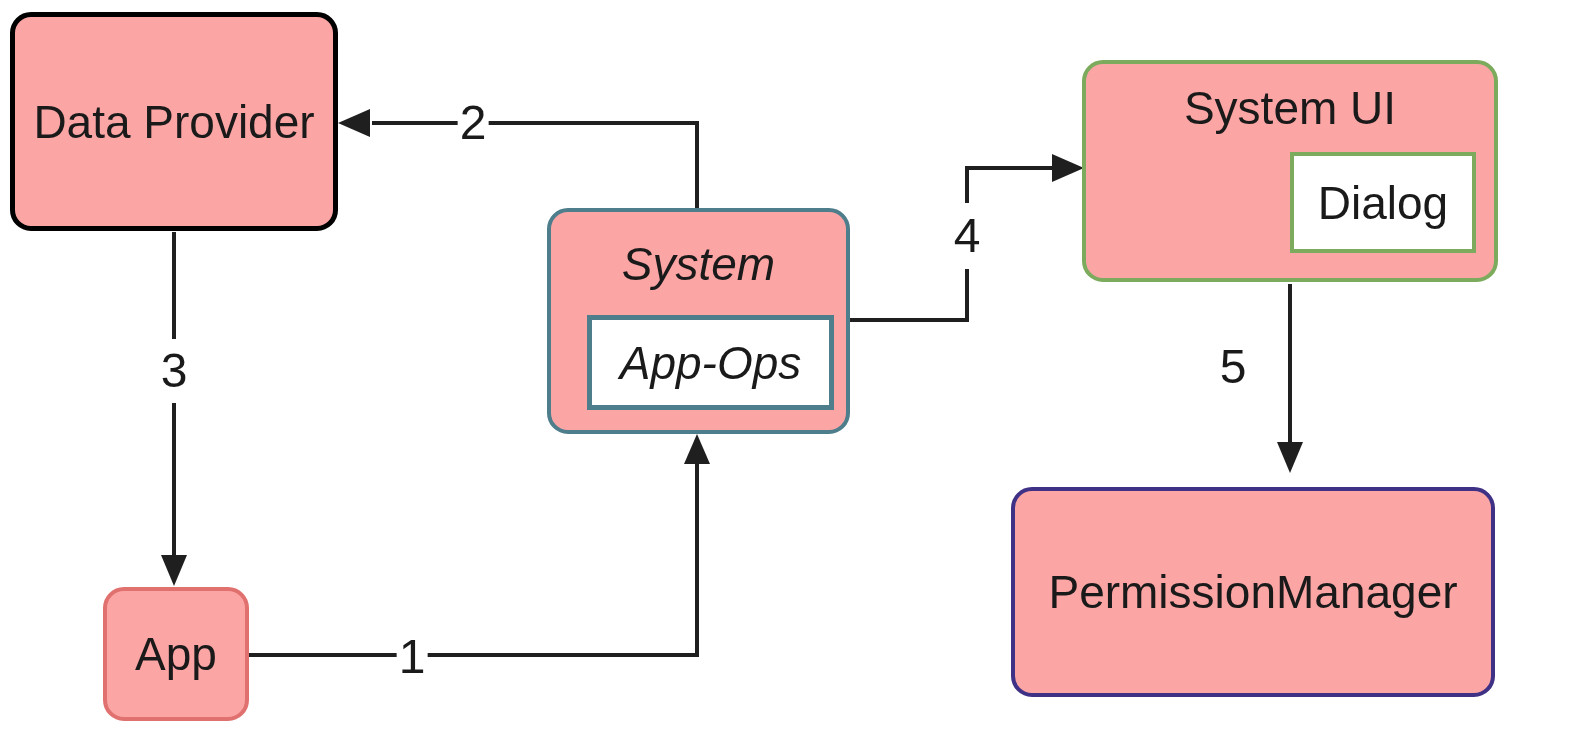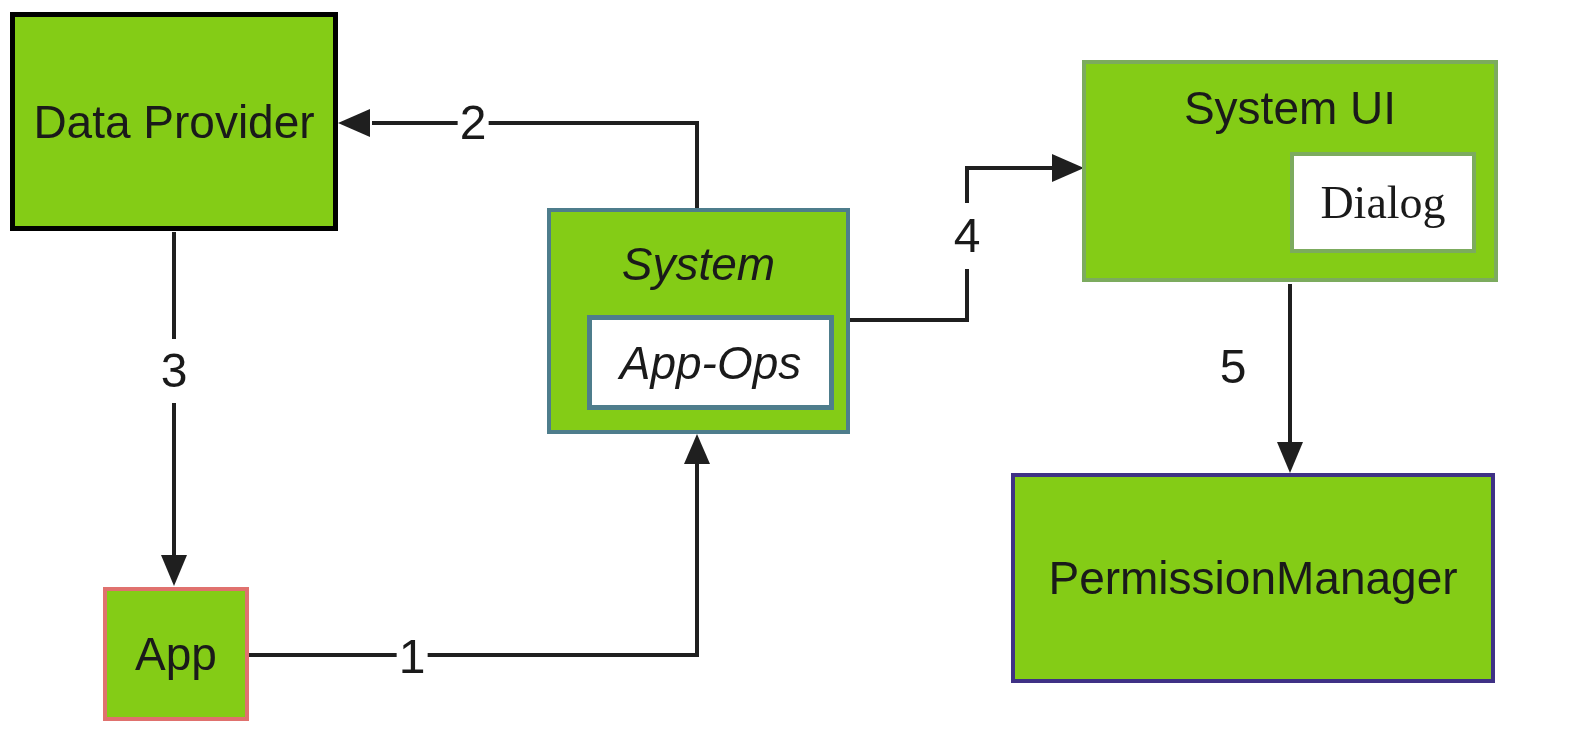--- a/index.html
+++ b/index.html
@@ -36,10 +36,11 @@
   .node {
     position: absolute;
     box-sizing: border-box;
-    background: #84cc16;
+    background: #fca5a5;
     color: #1a1a1a;
     font-size: 46px;
     z-index: 2;
+    border-radius: 21px;
   }
   .node.centered {
     display: flex;

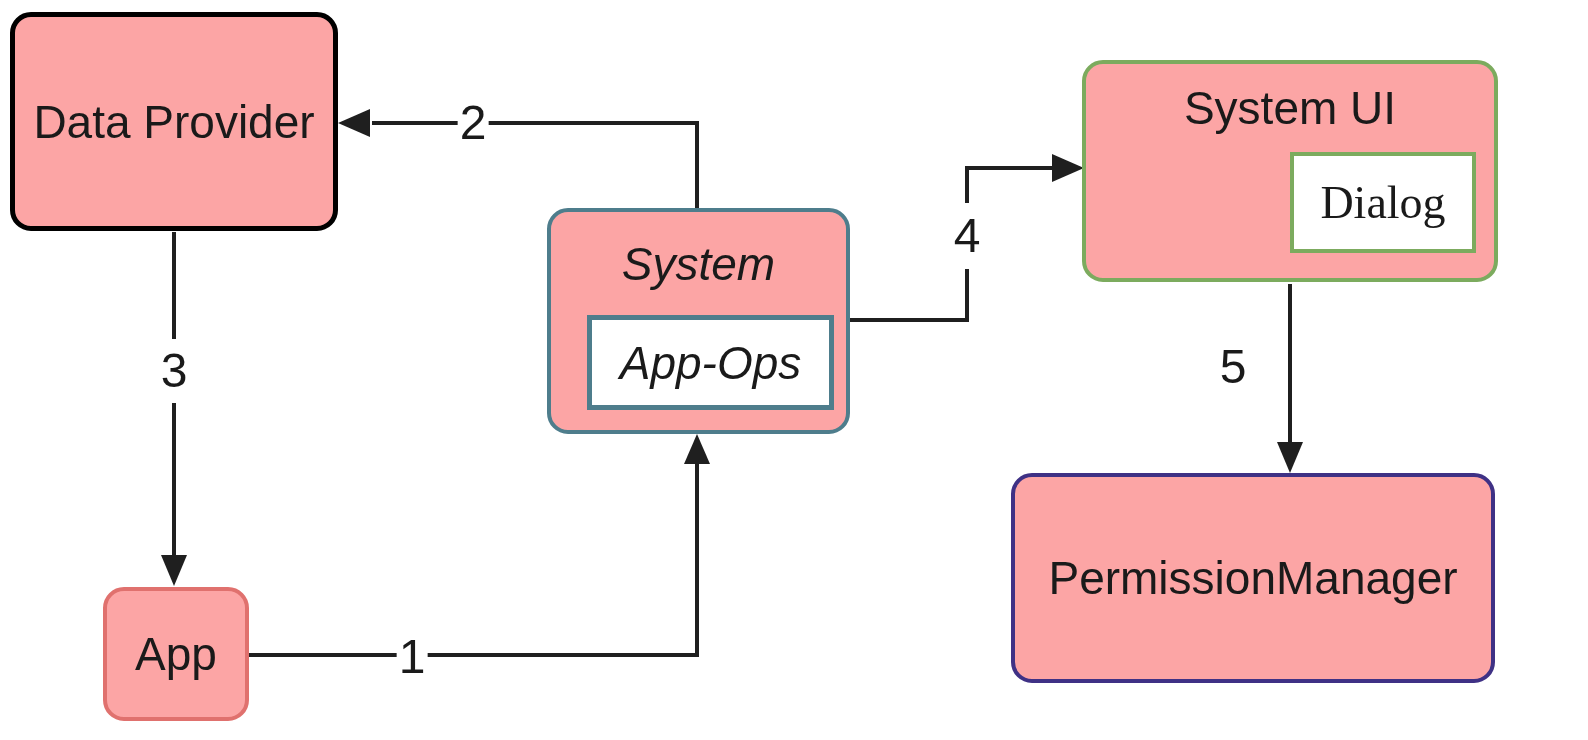--- a/index.html
+++ b/index.html
@@ -130,7 +130,7 @@
 
   <div class="node" id="node-system-ui" style="border-color: rgb(124, 171, 94);">
     <div class="node-label-top">System UI</div>
-    <div class="inner-node" id="node-dialog" style="border-color: rgb(124, 171, 94); font-family: Liberation Serif, serif;">
+    <div class="inner-node" id="node-dialog" style="border-color: rgb(124, 171, 94);">
       <span>Dialog</span>
     </div>
   </div>

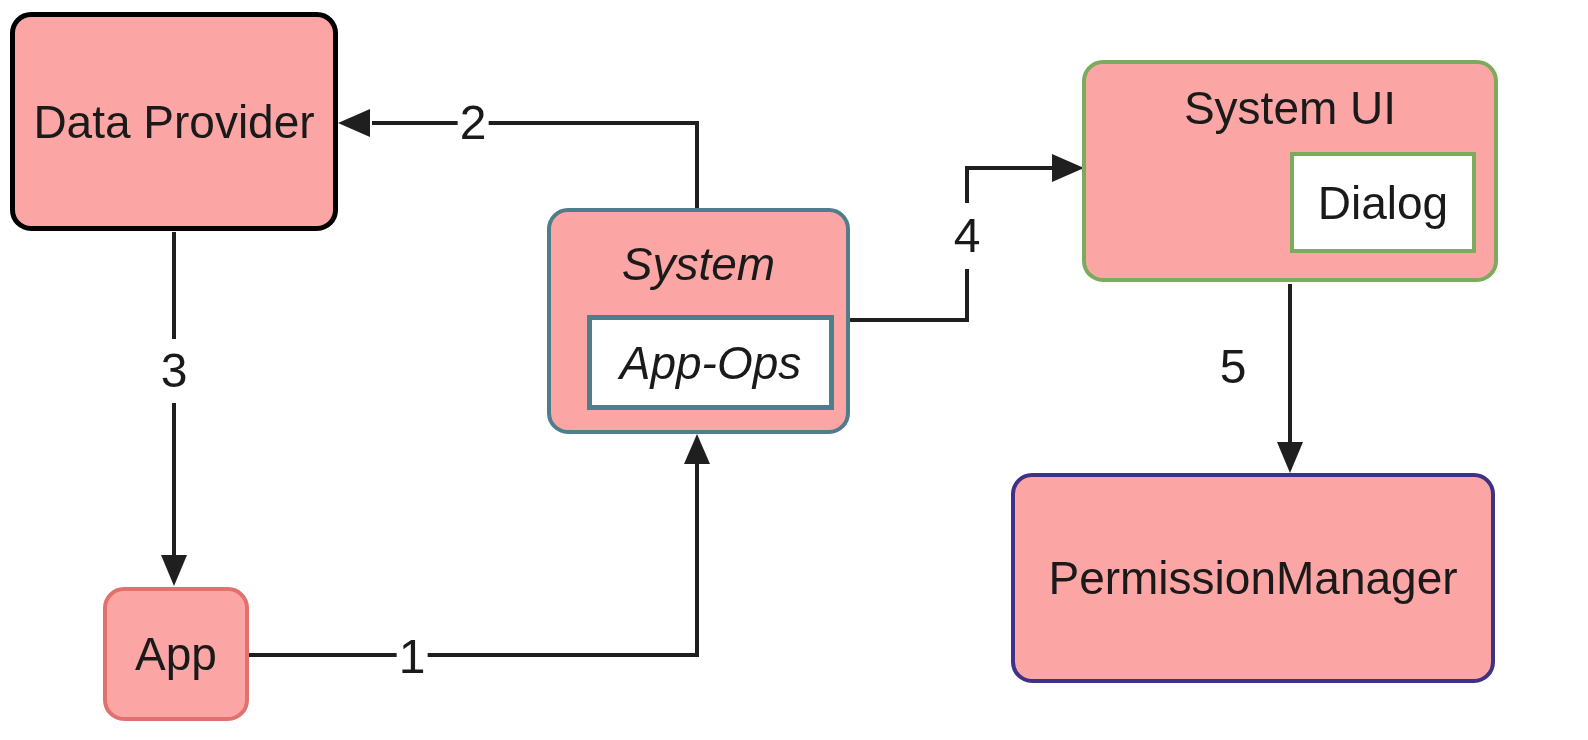--- a/index.html
+++ b/index.html
@@ -135,7 +135,7 @@
     </div>
   </div>
 
-  <div class="node centered" id="node-permission-manager" style="border-color: rgb(63, 49, 133);">
+  <div class="node centered" id="node-permission-manager" style="border-color: rgb(63, 49, 133); margin-top: 14px;">
     <span>PermissionManager</span>
   </div>
 

